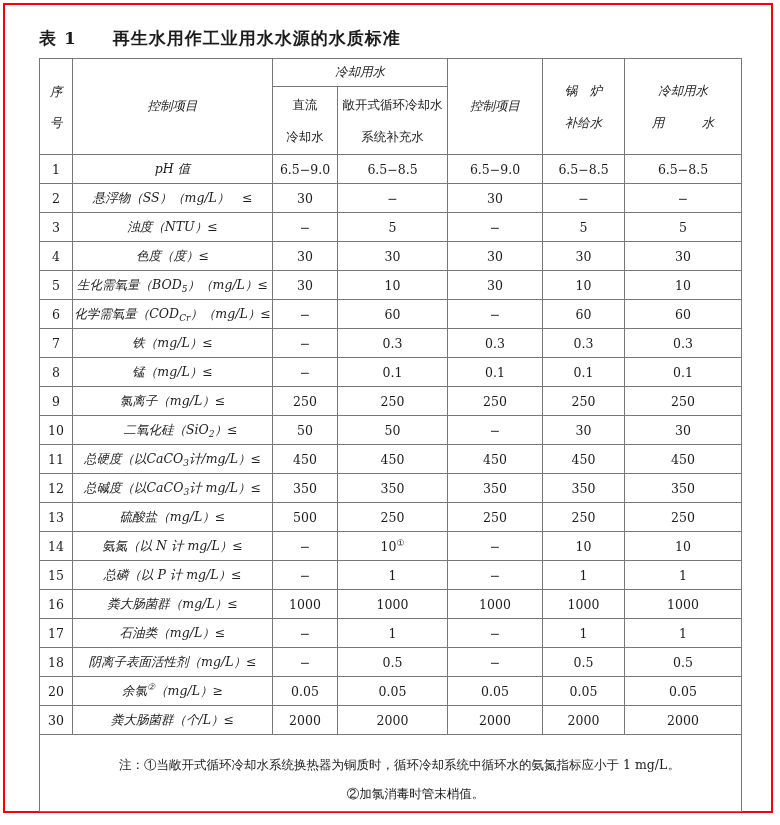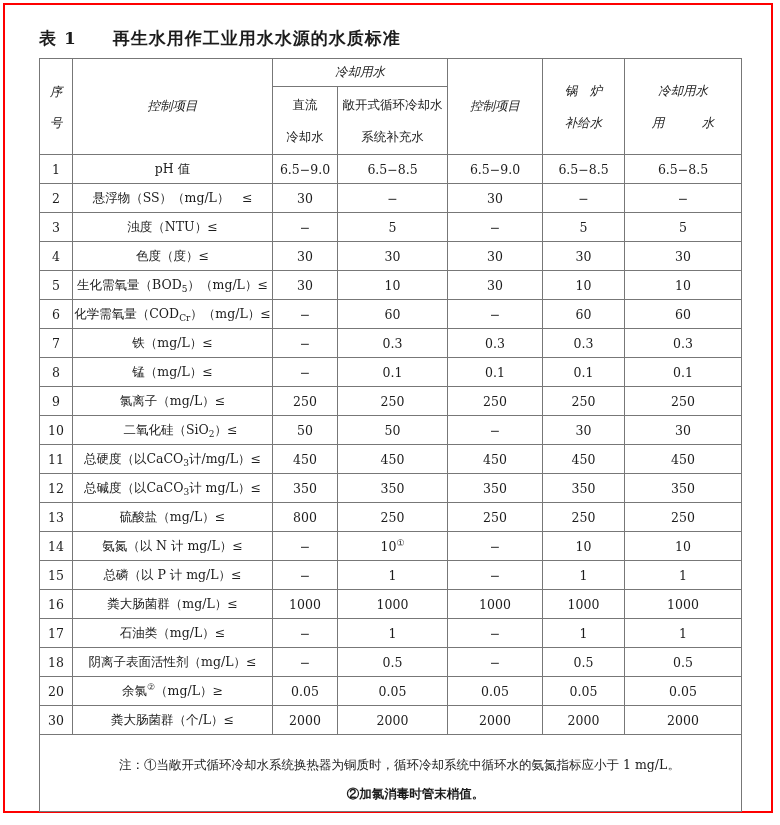--- a/index.html
+++ b/index.html
@@ -52,7 +52,7 @@
   tr.h-top th { height: 28px; font-style: italic; }
   tr.h-bottom th { height: 68px; }
   tbody td { height: 29px; }
-  td.c-item { text-align: left; padding-left: 10px; }
+  td.c-item { text-align: left; padding-left: 10px; font-style: italic; }
   td.c-item.flush { padding-left: 16px; }
   sub { font-size: 9px; vertical-align: -3px; }
   sup { font-size: 9px; vertical-align: 5px; }

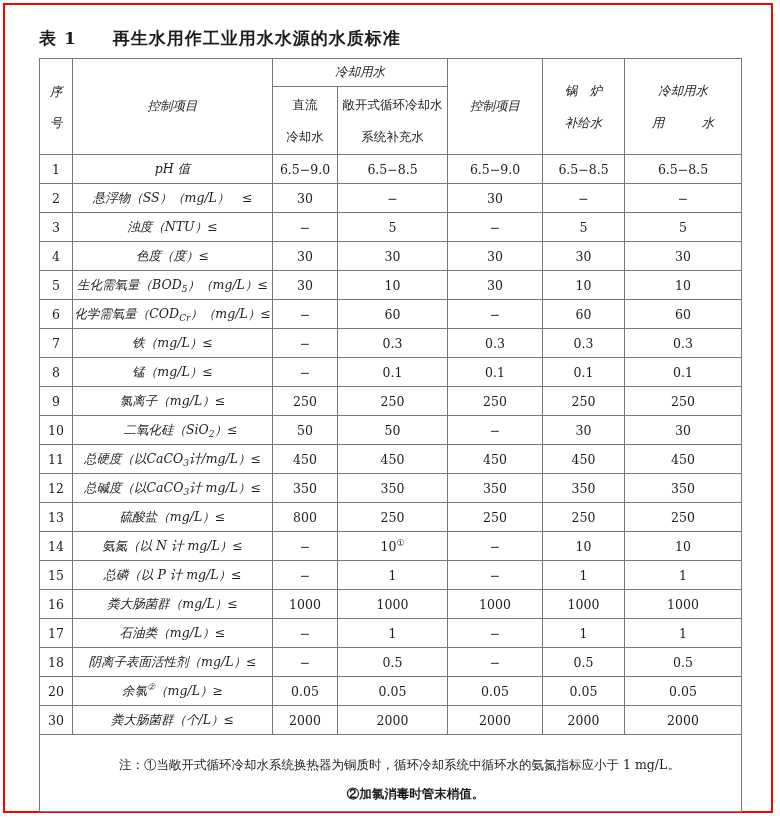--- a/index.html
+++ b/index.html
@@ -215,7 +215,7 @@
           <tr>
             <td class="c-no">13</td>
             <td class="c-item">硫酸盐（mg/L）≤</td>
-            <td class="c-val">800</td>
+            <td class="c-val">500</td>
             <td class="c-val">250</td>
             <td class="c-val">250</td>
             <td class="c-val">250</td>

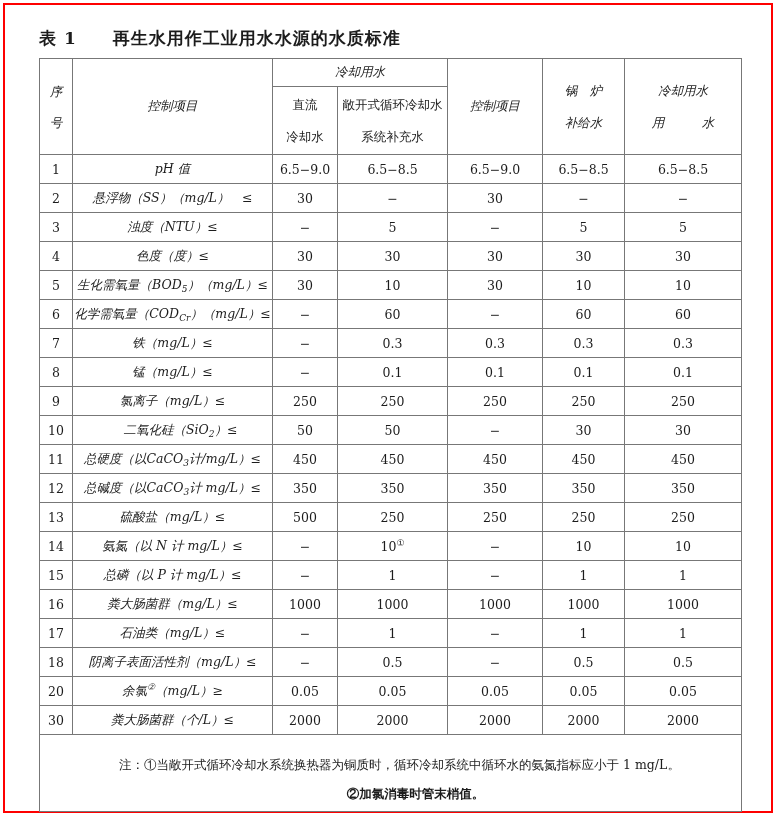--- a/index.html
+++ b/index.html
@@ -59,7 +59,7 @@
   td.notes-cell { text-align: left; height: 77px; vertical-align: top; }
   .note-line { line-height: 16px; text-align: center; }
   .note-1 { padding-left: 18px; margin-top: 13px; }
-  .note-2 { padding-left: 50px; margin-top: 13px; font-weight: bold; }
+  .note-2 { padding-left: 50px; margin-top: 13px; }
 </style>
 </head>
 <body>

